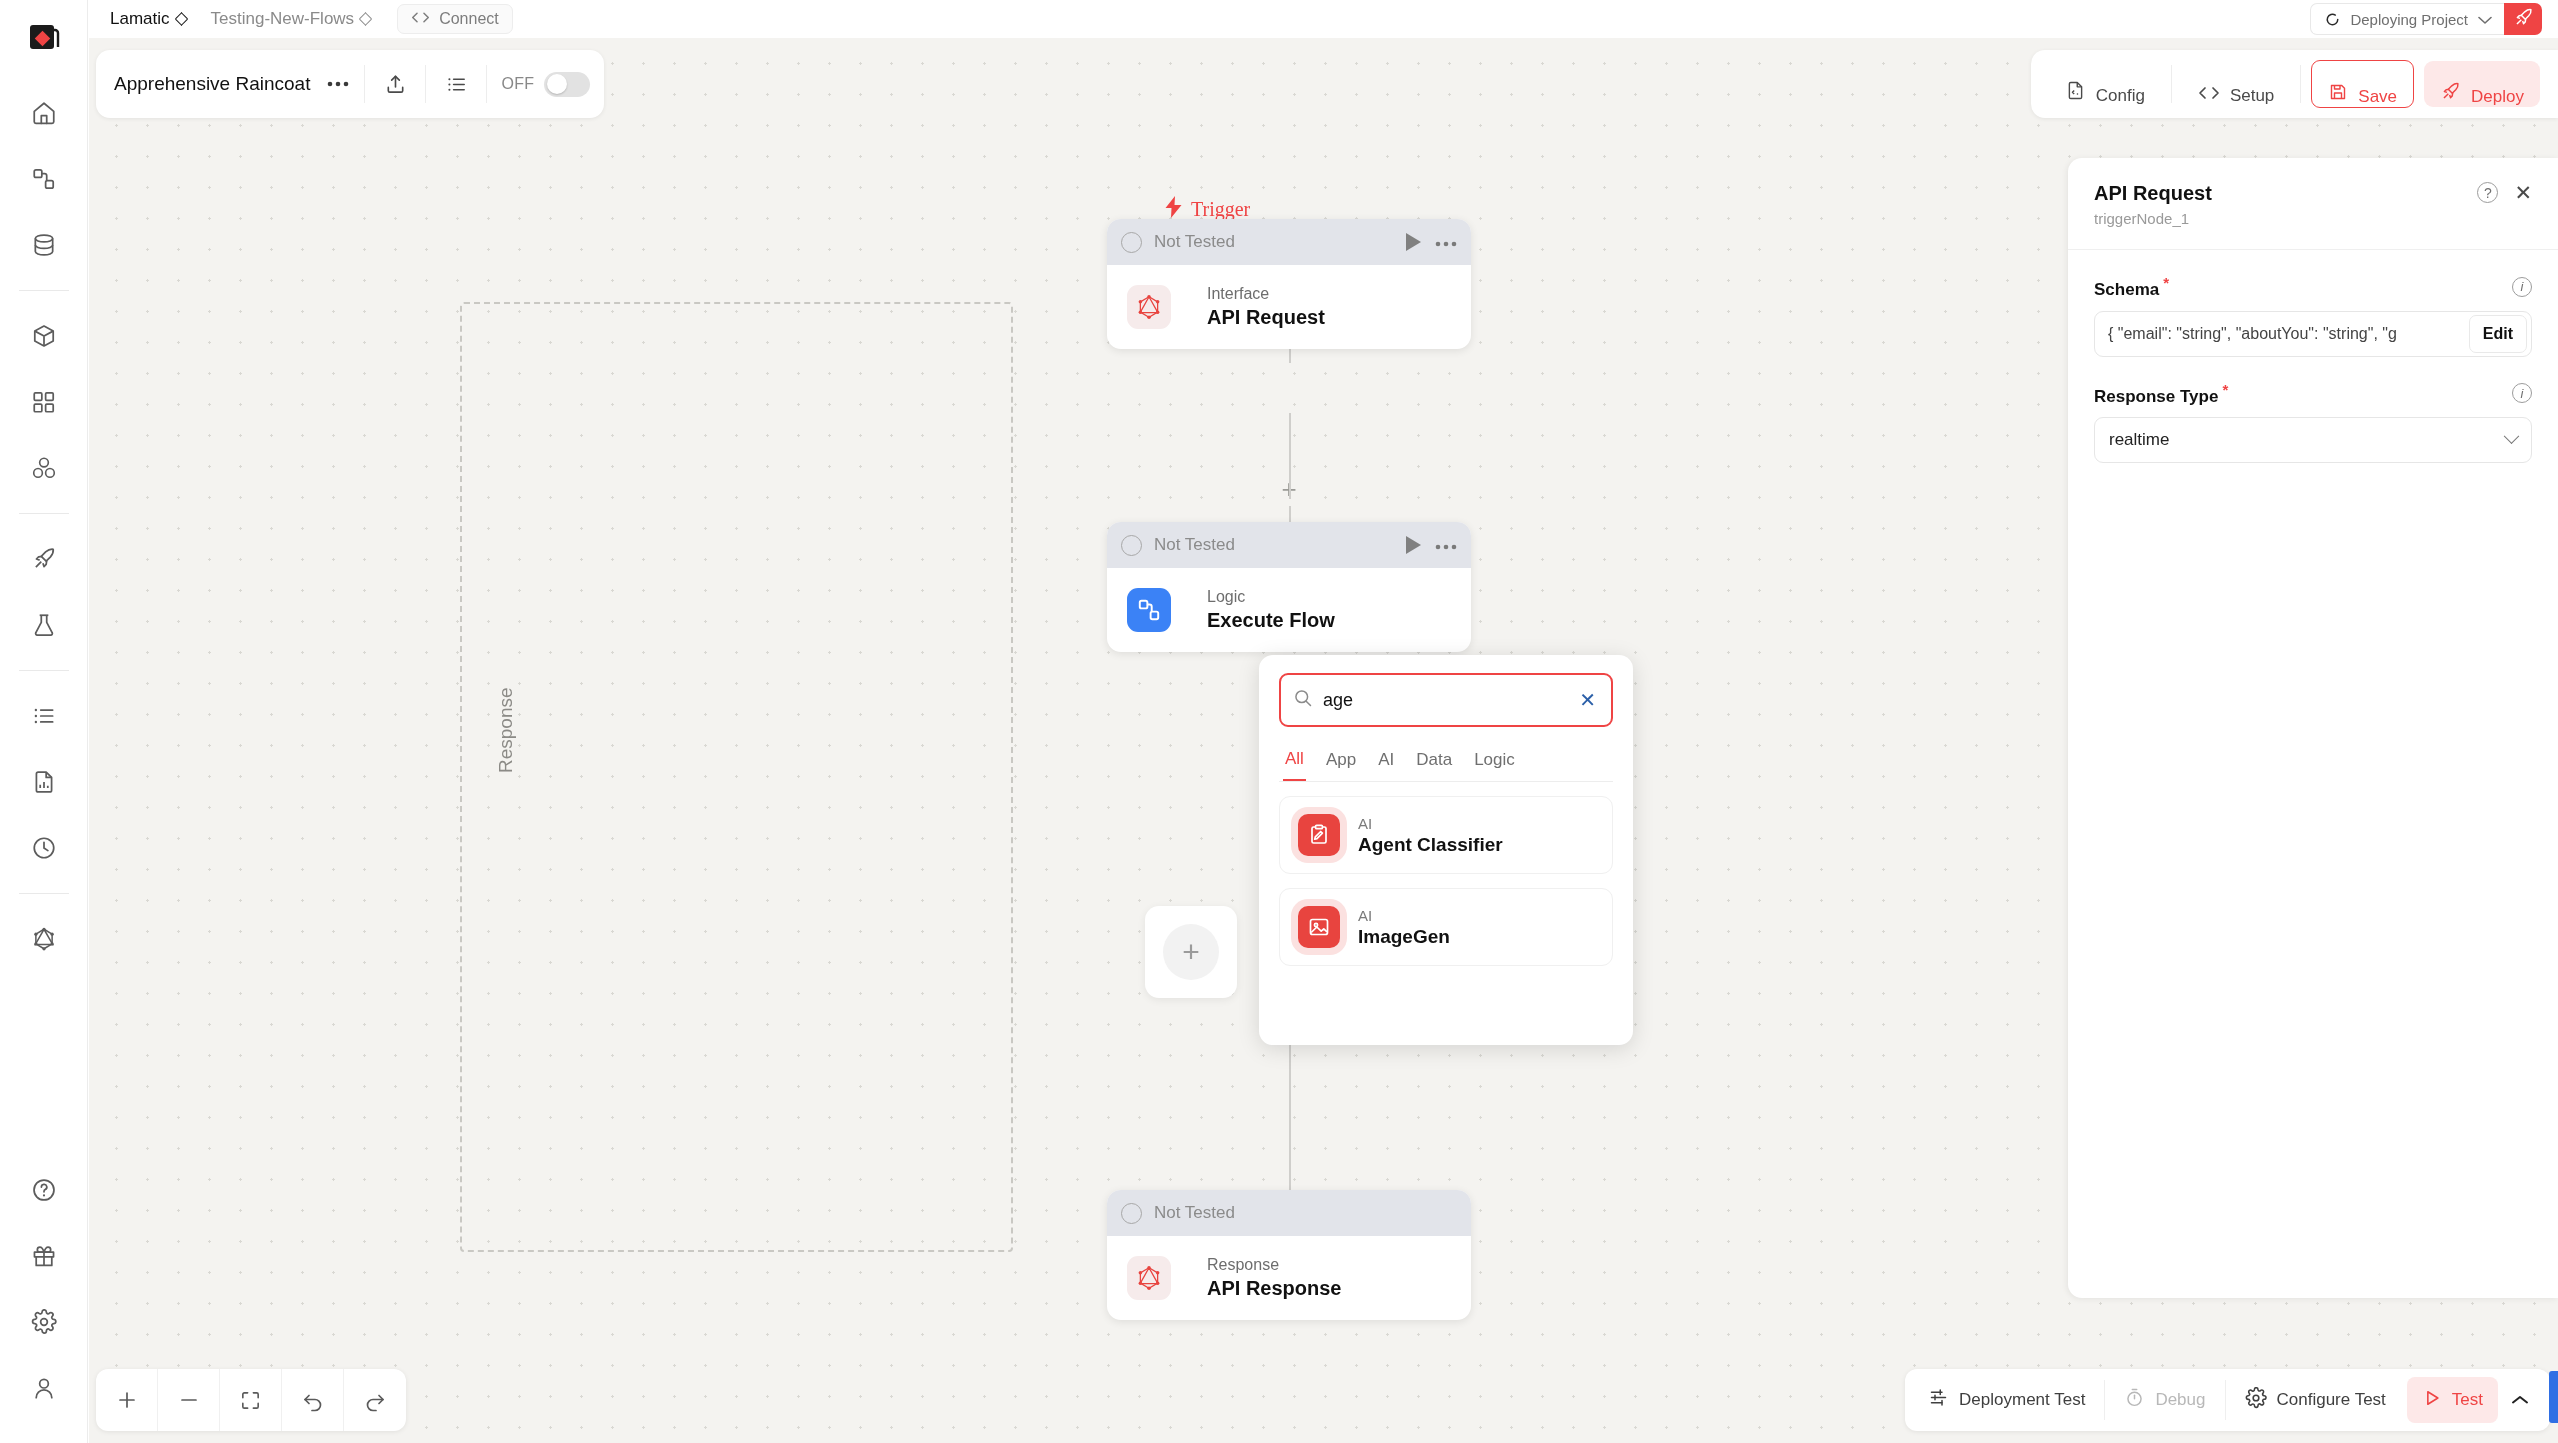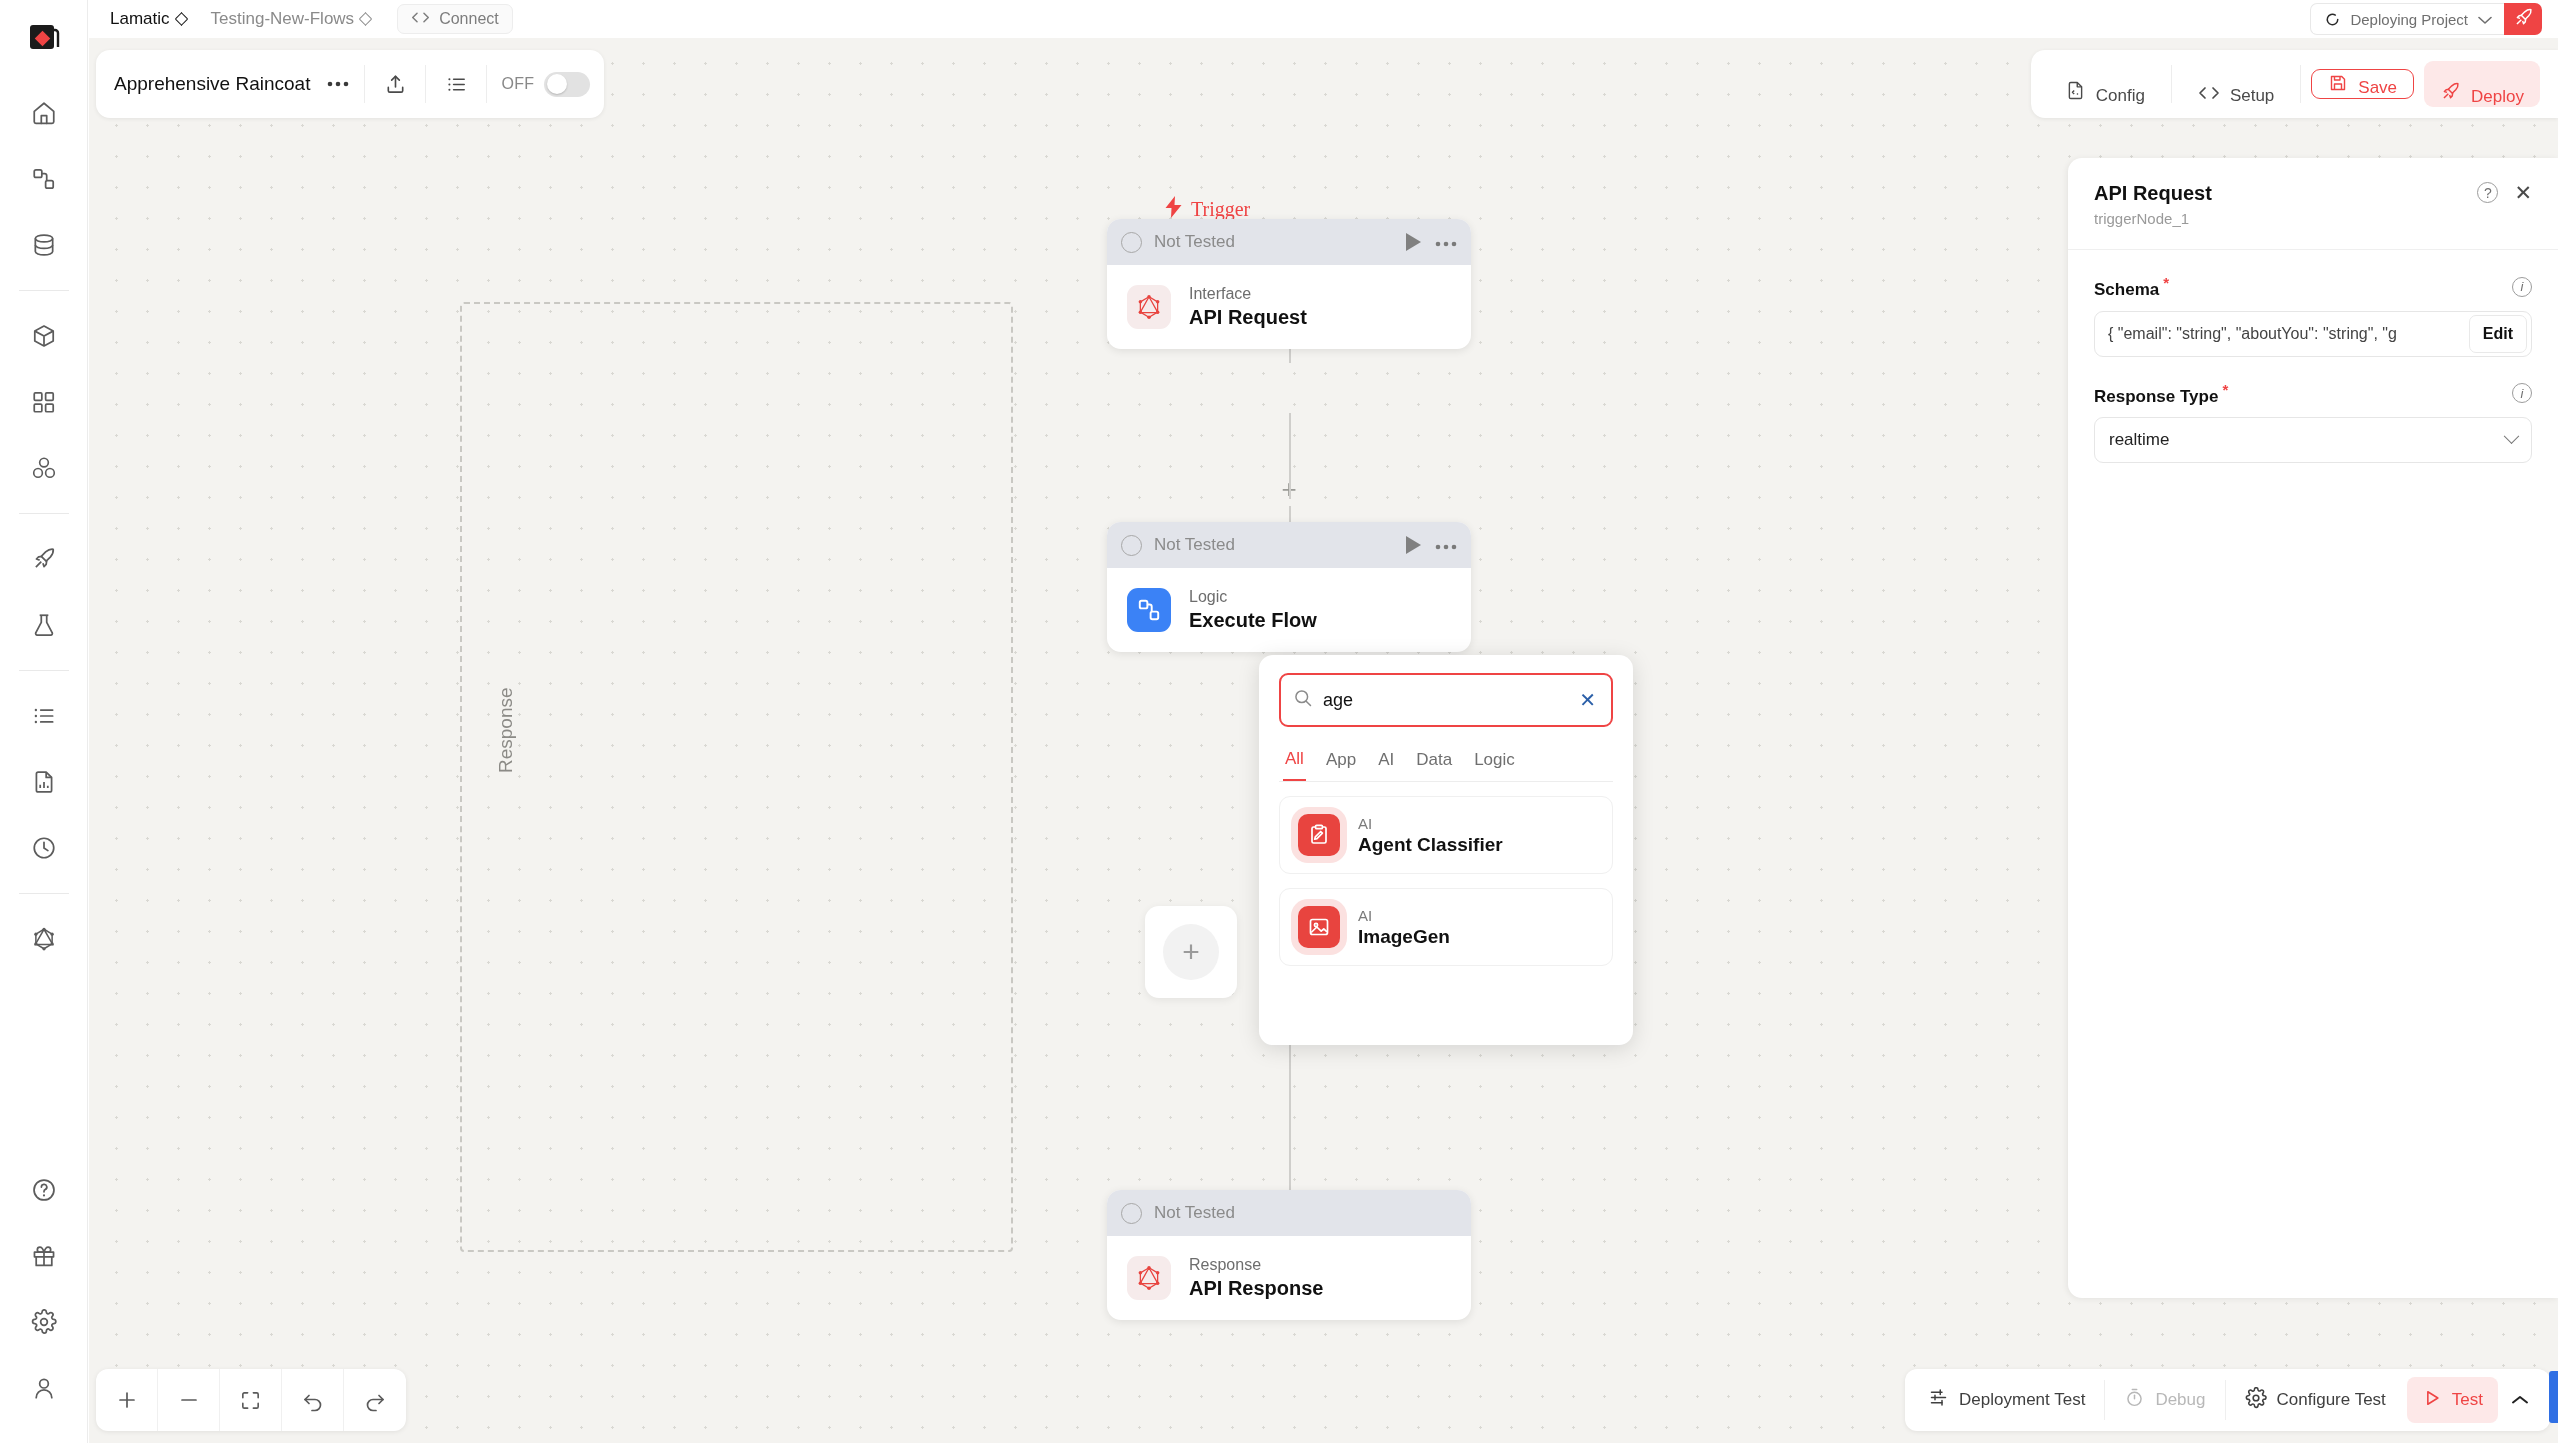--- a/index.html
+++ b/index.html
@@ -83,7 +83,7 @@
   }
   .fa-btn { height: 44px; padding: 0 16px; display:flex; align-items:flex-end; gap: 10px;
     border-radius: 8px; font-size: 17px; color: #4a4a4a; cursor: pointer; }
-  .fa-save { border: 1px solid #ef4444; color: #ef4444; height: 30px; border-radius: 9px; }
+  .fa-save { border: 1px solid #ef4444; color: #ef4444; height: 48px; border-radius: 9px; }
   .fa-deploy { background: #fde8e8; color: #ef4444; height: 46px; border-radius: 9px; margin-left: 8px; }
 
   

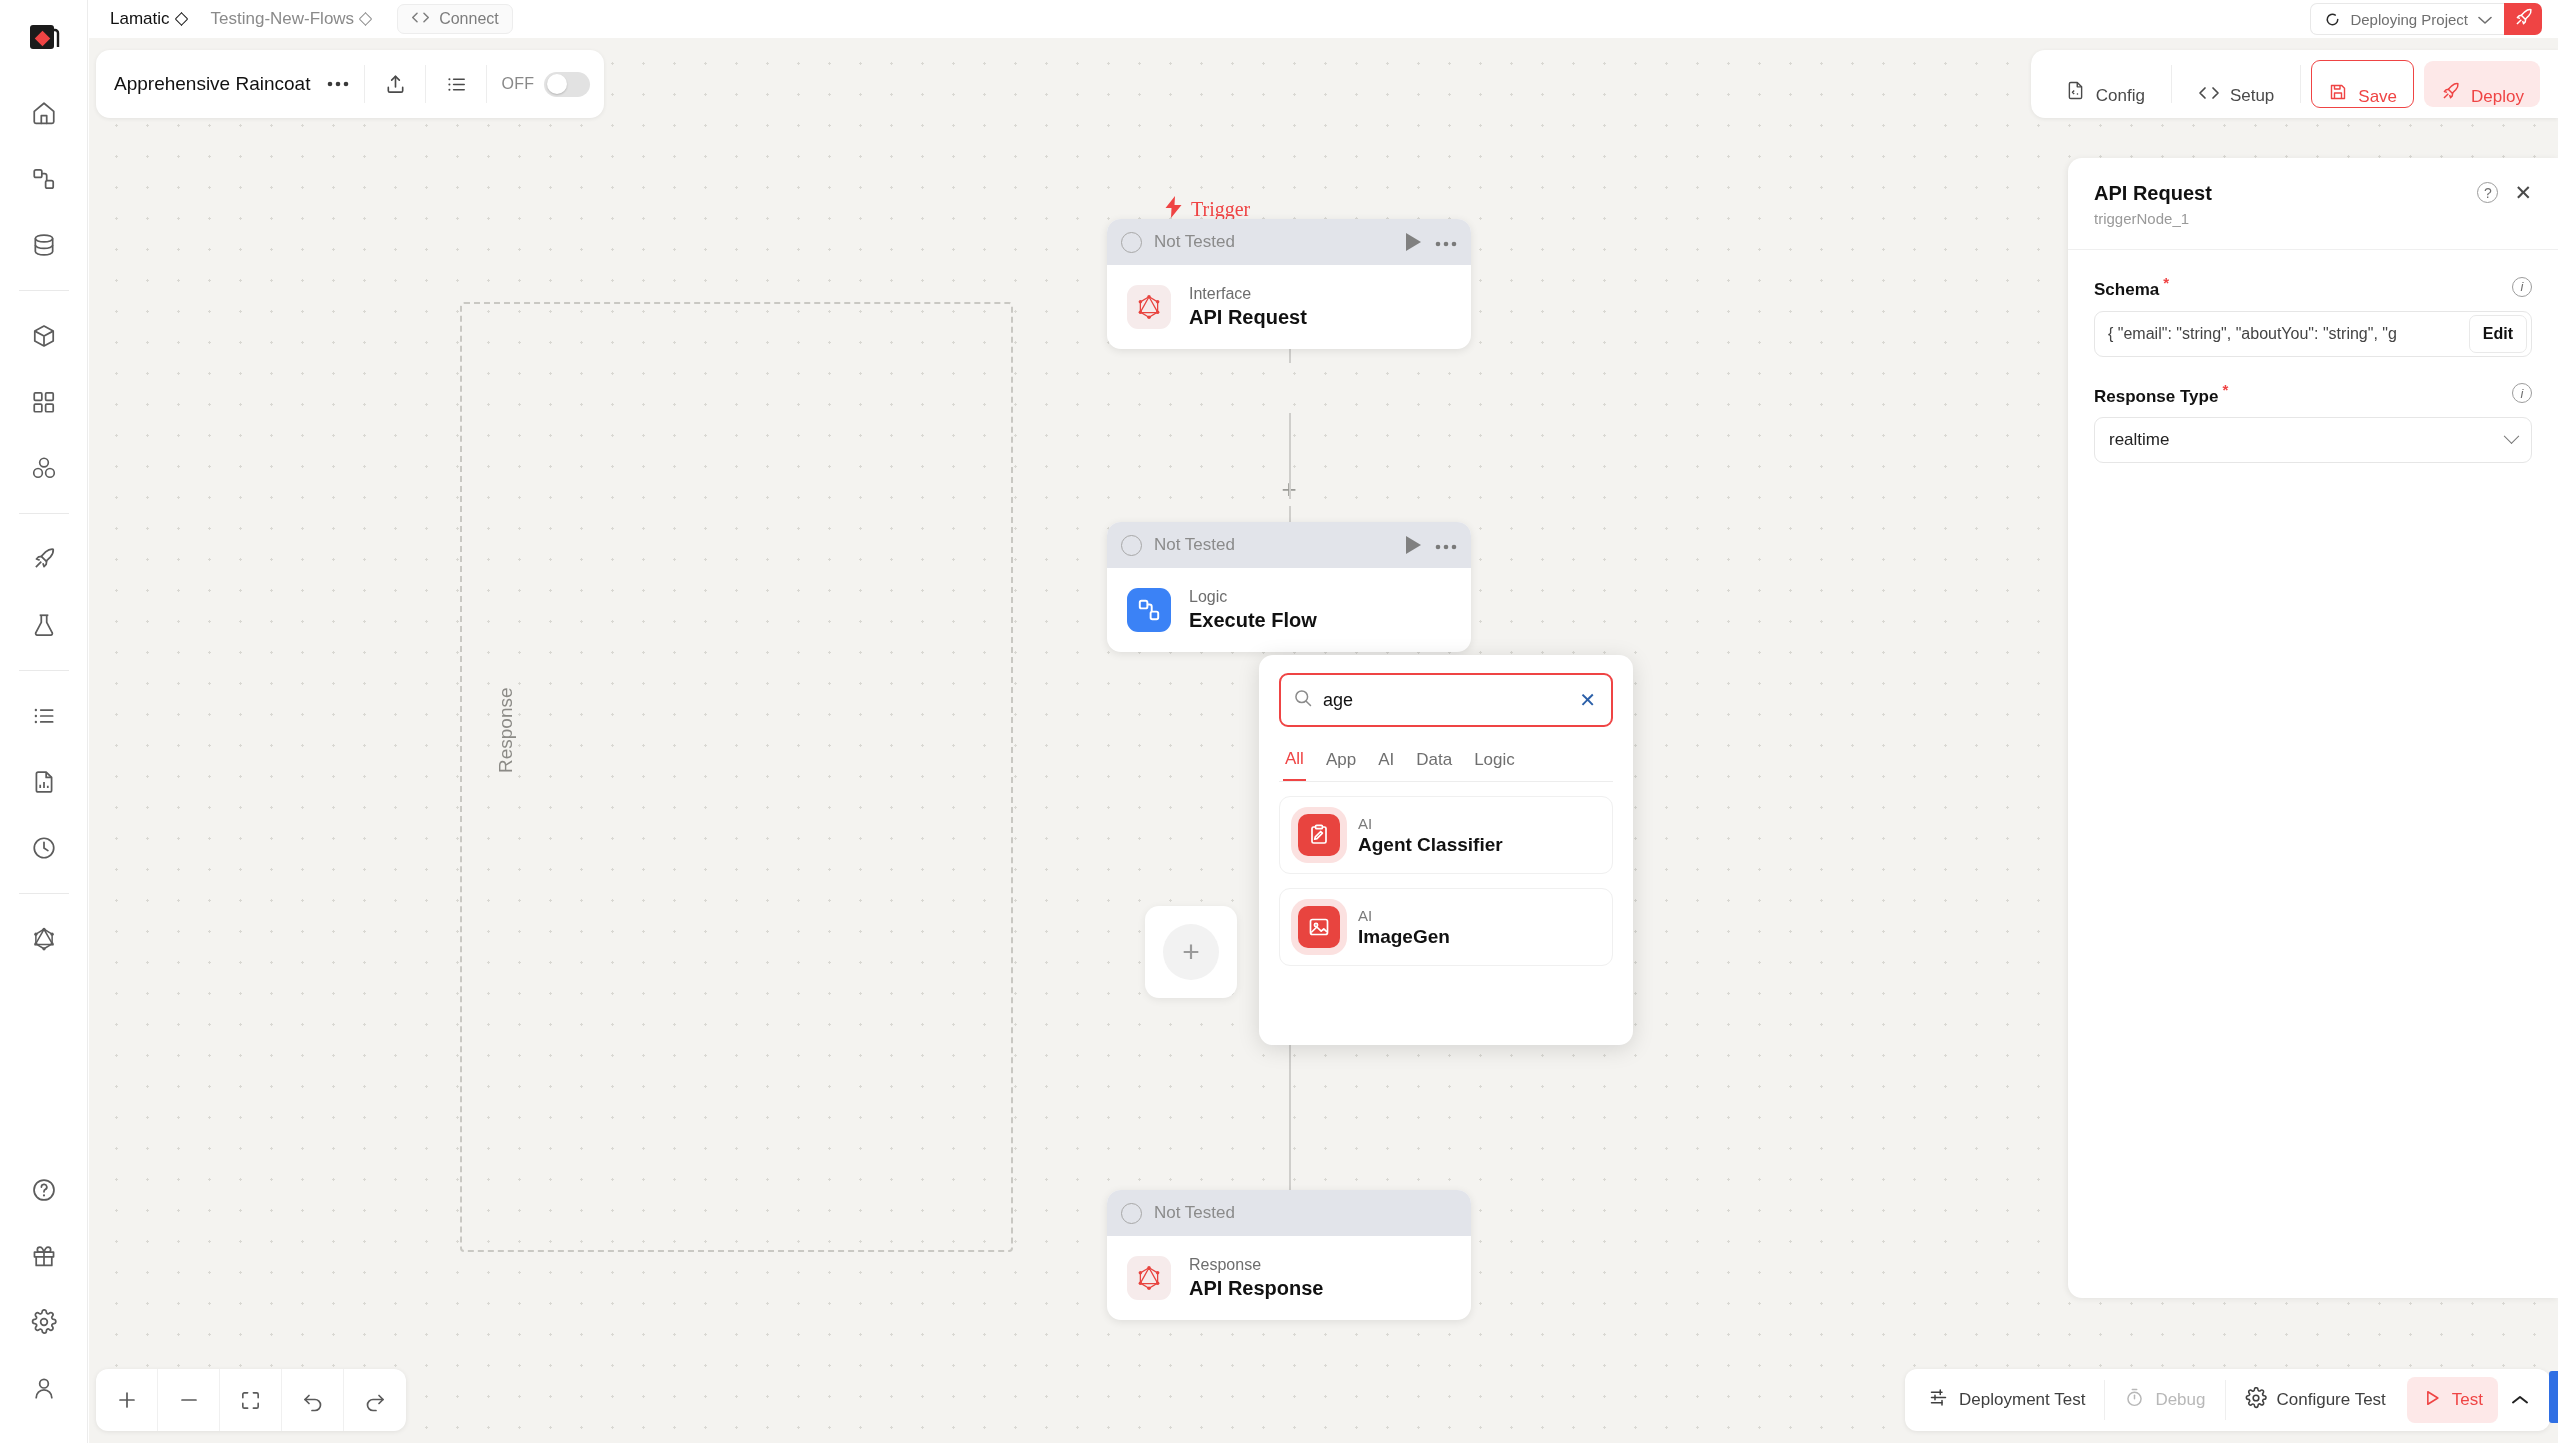--- a/index.html
+++ b/index.html
@@ -139,7 +139,7 @@
     width: 0; height: 0; border-left: 15px solid #808080;
     border-top: 9px solid transparent; border-bottom: 9px solid transparent; cursor: pointer;
   }
-  .node-body { height: 84px; display: flex; align-items: center; padding: 0 20px; gap: 18px; }
+  .node-body { height: 84px; display: flex; align-items: center; padding: 0 20px; gap: 36px; }
   .node-ico { width: 44px; height: 44px; border-radius: 11px; display:flex; align-items:center; justify-content:center; }
   .node-ico.graphql { background: #f6ebeb; }
   .node-ico.logic { background: #3b82f6; }

